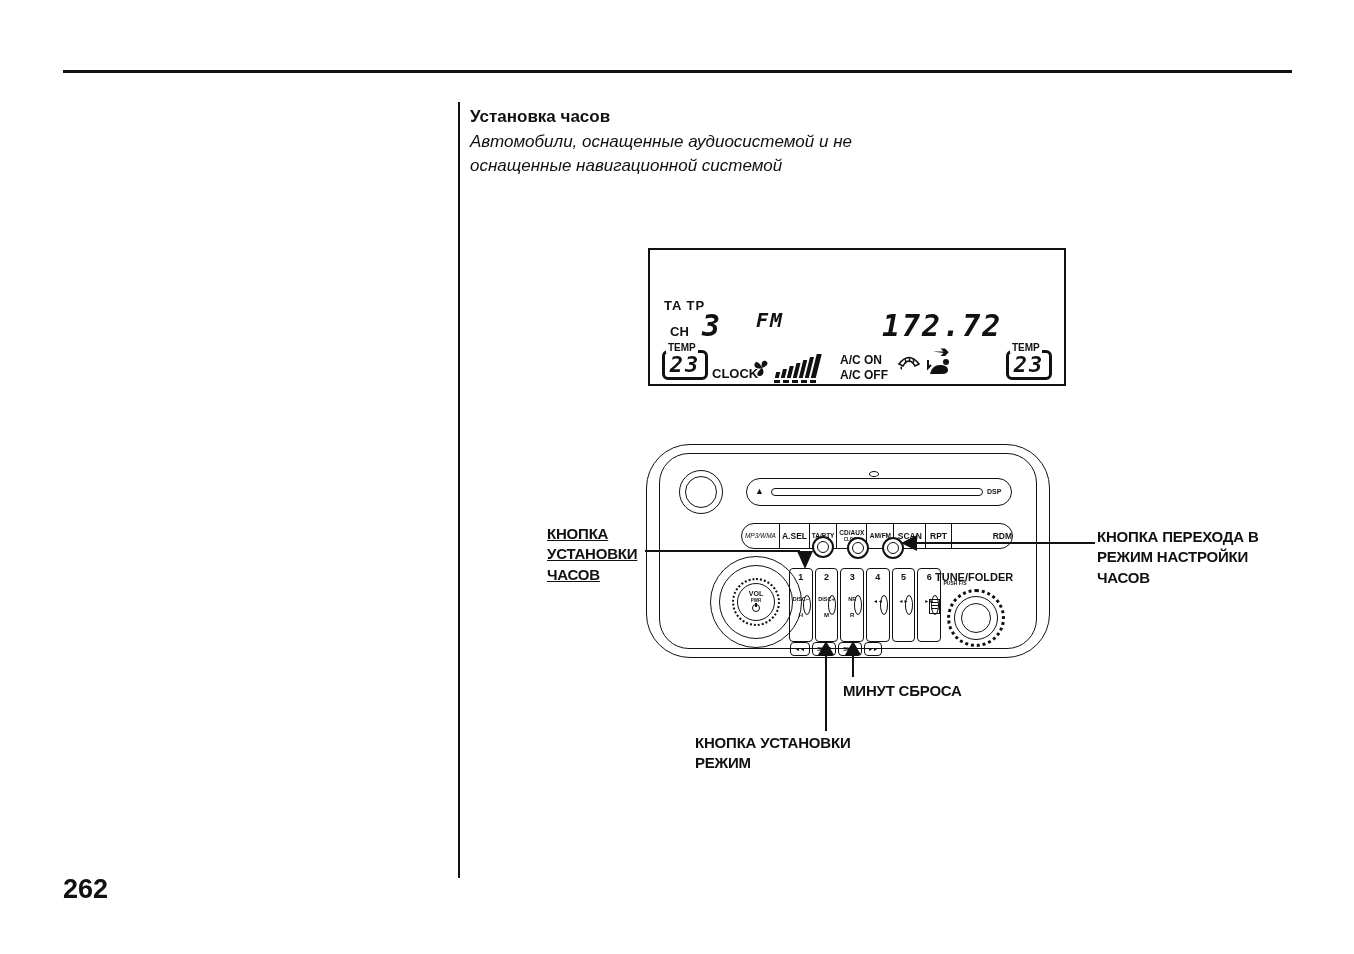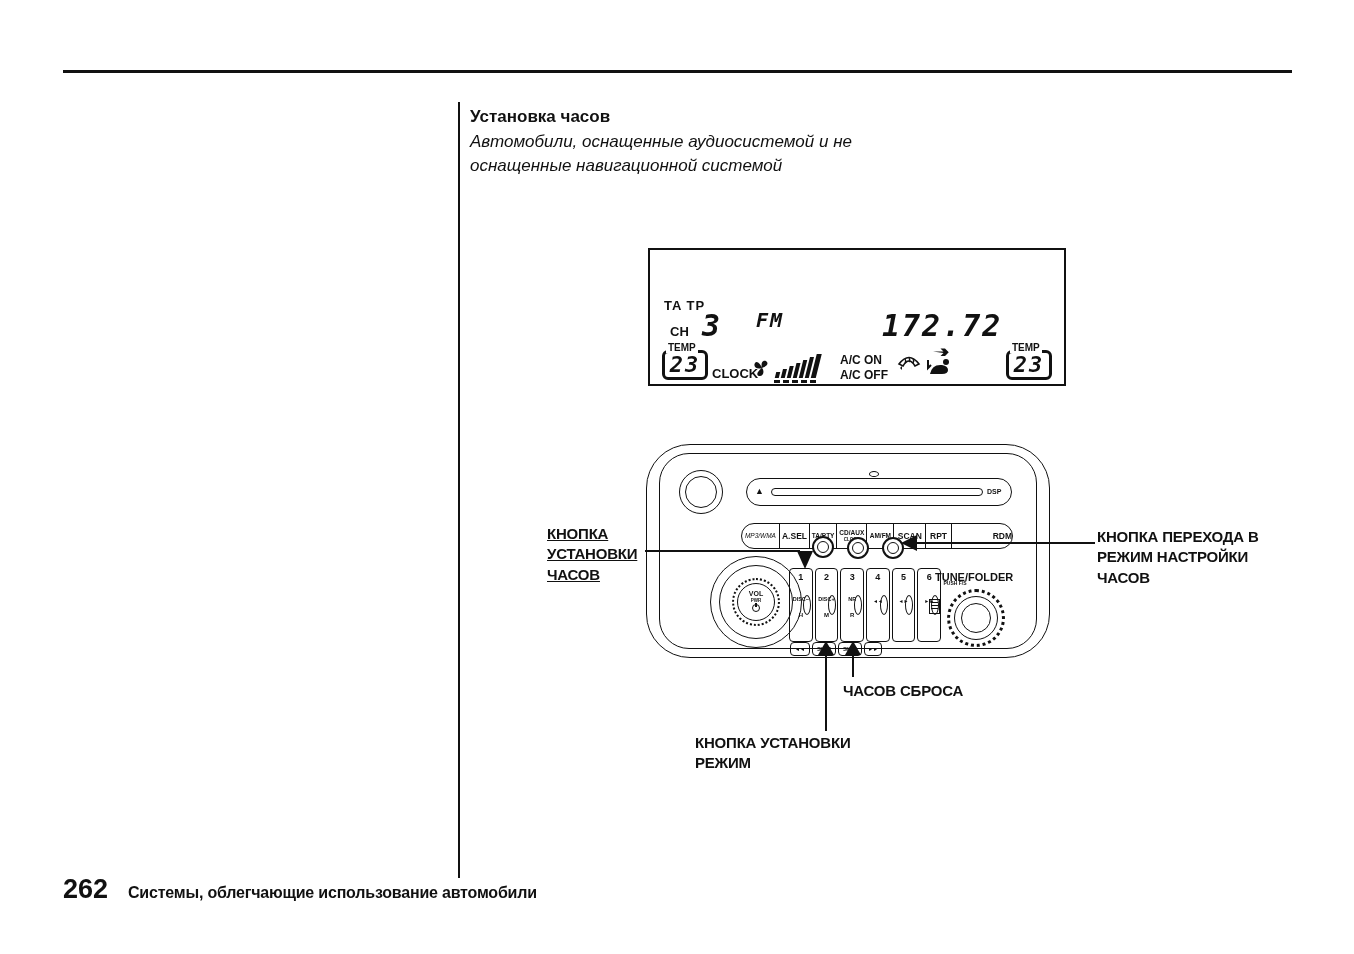--- a/index.html
+++ b/index.html
@@ -224,7 +224,7 @@
 
   <div class="abs tri" style="left:845px;top:641px;border-left:8px solid transparent;border-right:8px solid transparent;border-bottom:14px solid #111;"></div>
   <div class="abs ink" style="left:852px;top:655px;width:2px;height:22px;"></div>
-  <div class="abs callout" style="left:843px;top:681px;width:170px;">ЧАСОВ СБРОСА</div>
+  <div class="abs callout" style="left:843px;top:681px;width:170px;">МИНУТ СБРОСА</div>
 
   <div class="abs tri" style="left:818px;top:641px;border-left:8px solid transparent;border-right:8px solid transparent;border-bottom:14px solid #111;"></div>
   <div class="abs ink" style="left:825px;top:655px;width:2px;height:76px;"></div>

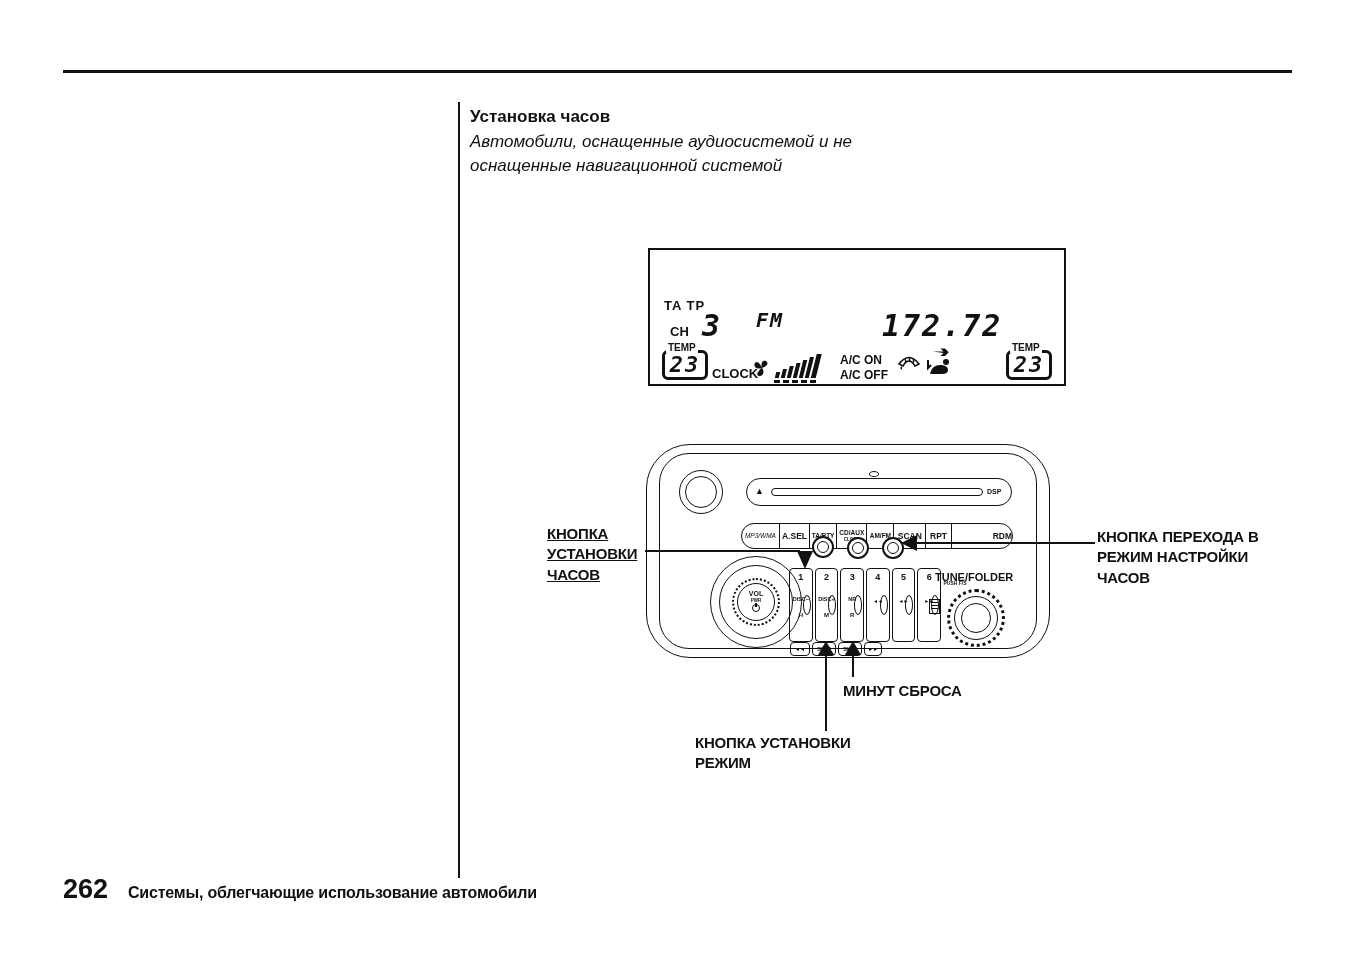--- a/index.html
+++ b/index.html
@@ -231,7 +231,6 @@
   <div class="abs callout" style="left:695px;top:733px;width:190px;">КНОПКА УСТАНОВКИ РЕЖИМ</div>
 
   <div class="abs b" style="left:63px;top:874px;font-size:27px;">262</div>
-  <div class="abs b" style="left:128px;top:884px;font-size:16px;letter-spacing:-0.2px;">Системы, облегчающие использование автомобили</div>
 
 </div>
 

